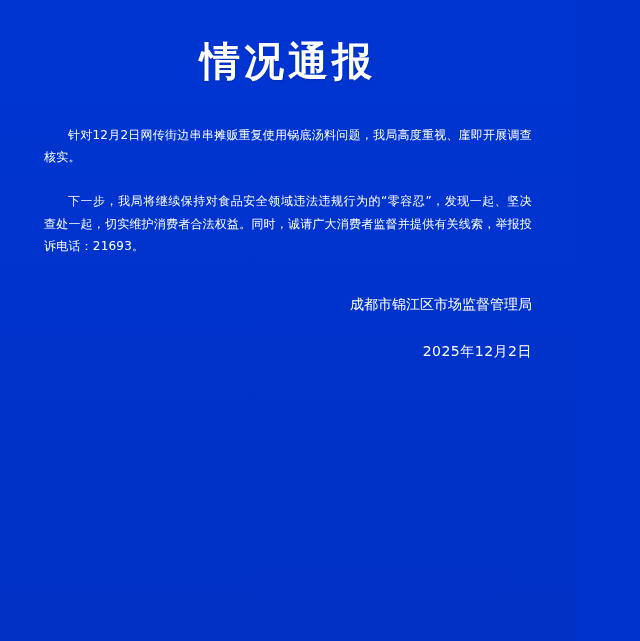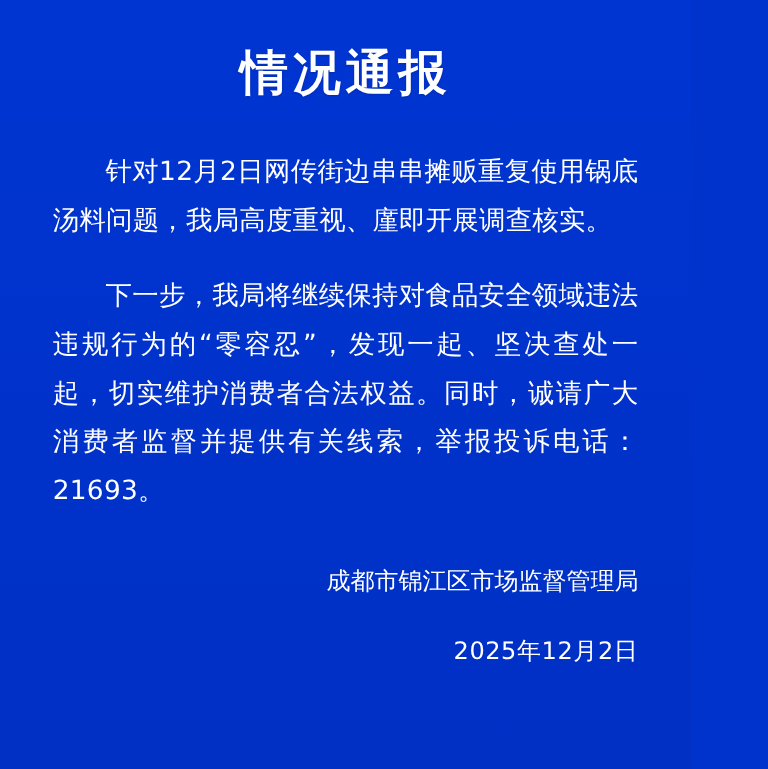--- a/index.html
+++ b/index.html
@@ -37,7 +37,7 @@
   }
   .para {
     color: #ffffff;
-    font-size: 22px;
+    font-size: 12px;
     line-height: 1.85;
     text-align: justify;
     text-justify: inter-ideograph;

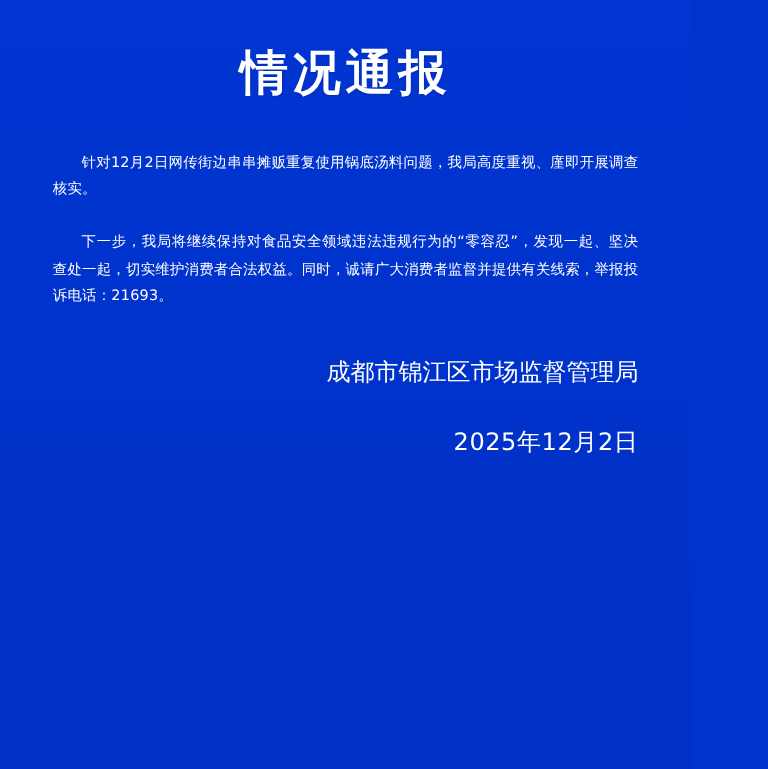--- a/index.html
+++ b/index.html
@@ -48,7 +48,7 @@
   .signature {
     margin-top: 34px;
     color: #ffffff;
-    font-size: 20px;
+    font-size: 14px;
     line-height: 1.9;
     text-align: right;
   }

